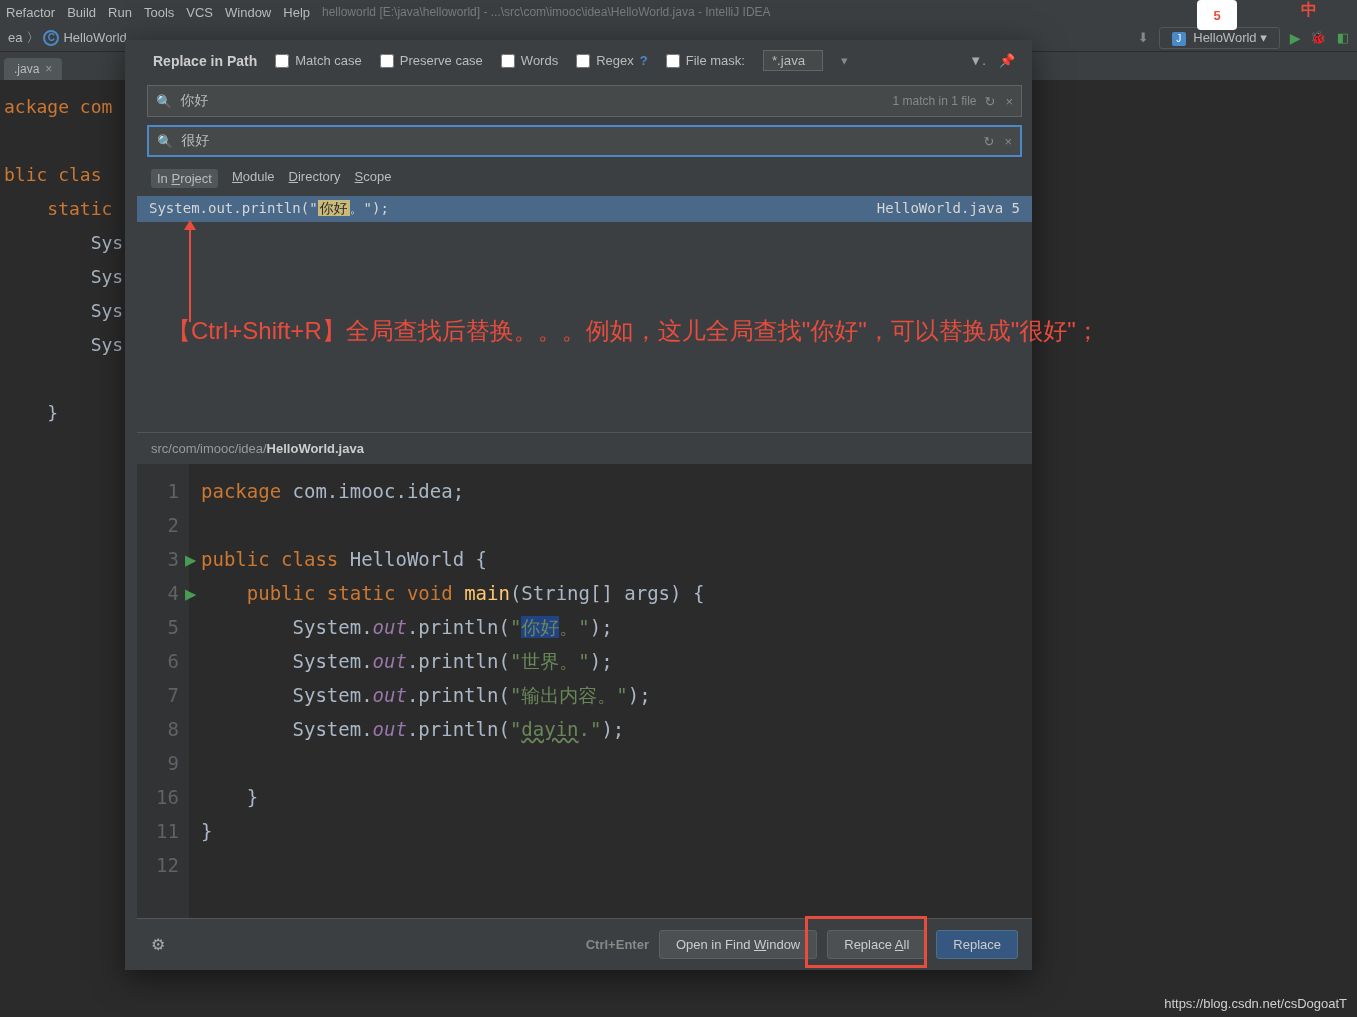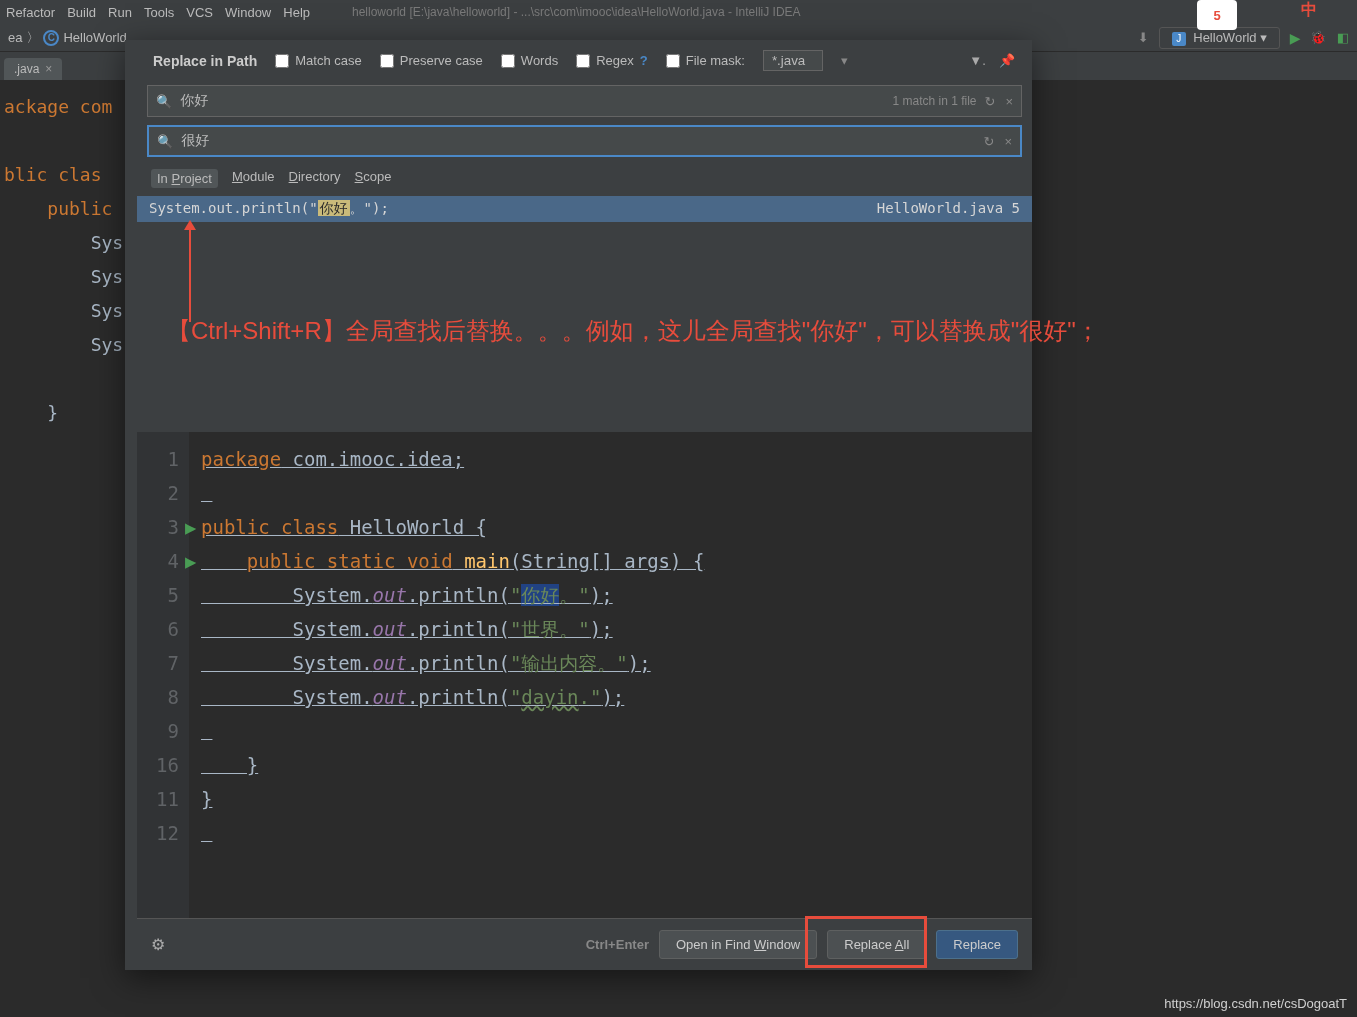--- a/index.html
+++ b/index.html
@@ -25,7 +25,6 @@
 .menubar span { cursor: default; }
 .titlepath {
   color: #7a7a7a;
-  margin-left: 30px;
   font-size: 12px;
 }
 .breadcrumb-row {

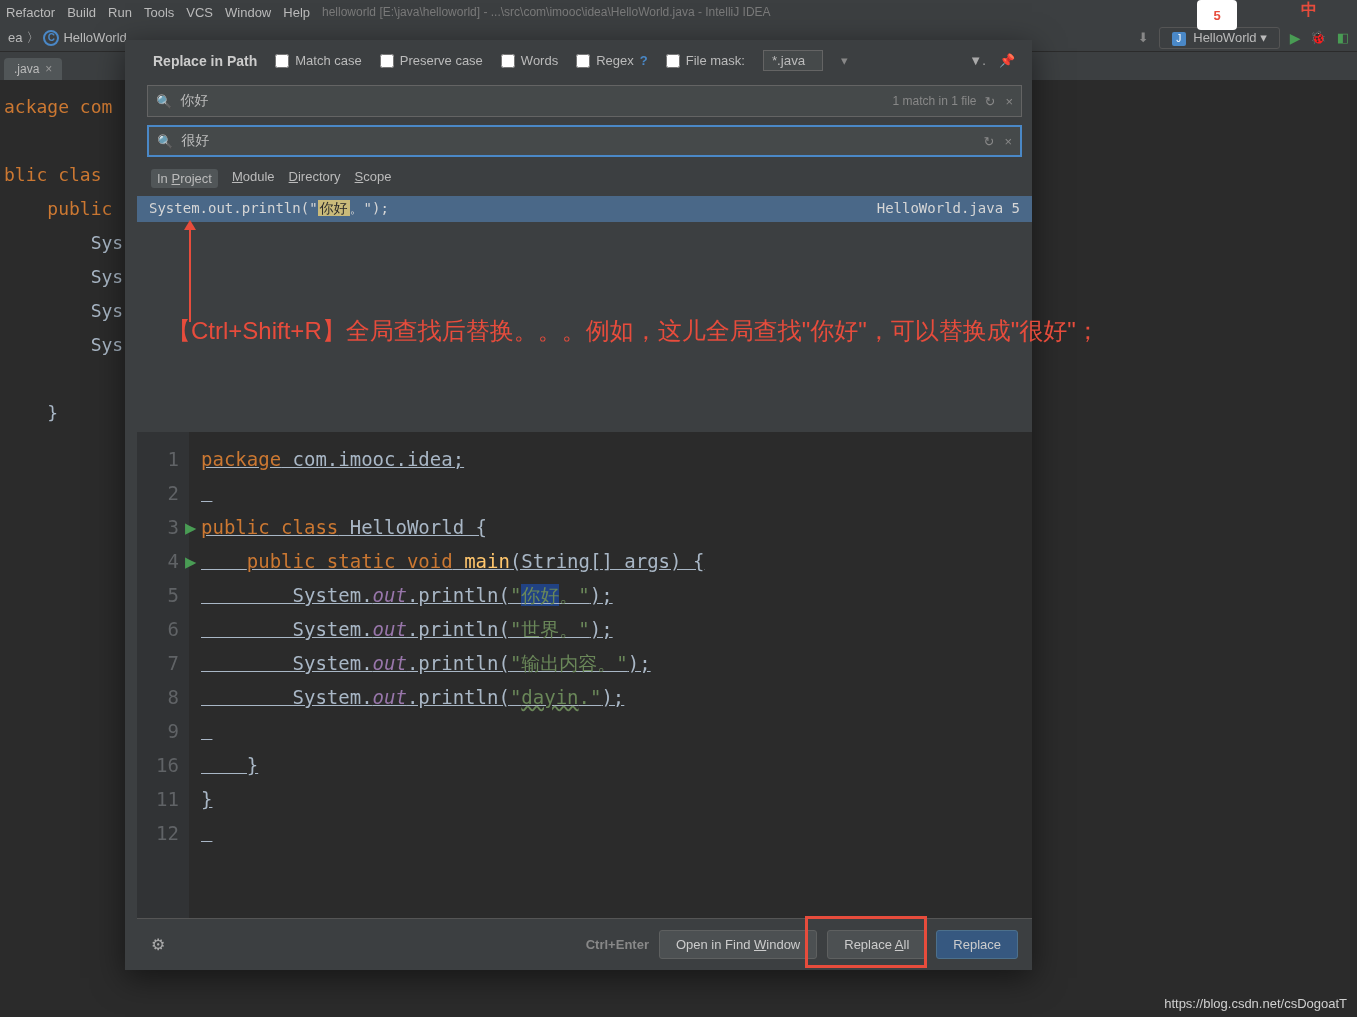--- a/index.html
+++ b/index.html
@@ -342,7 +342,7 @@
     <div class="line"><span class="kw">ackage com</span></div>
     <div class="line"> </div>
     <div class="line"><span class="kw">blic clas</span></div>
-    <div class="line"><span class="kw">    public </span></div>
+    <div class="line"><span class="kw">    static </span></div>
     <div class="line">        Sys</div>
     <div class="line">        Sys</div>
     <div class="line">        Sys</div>

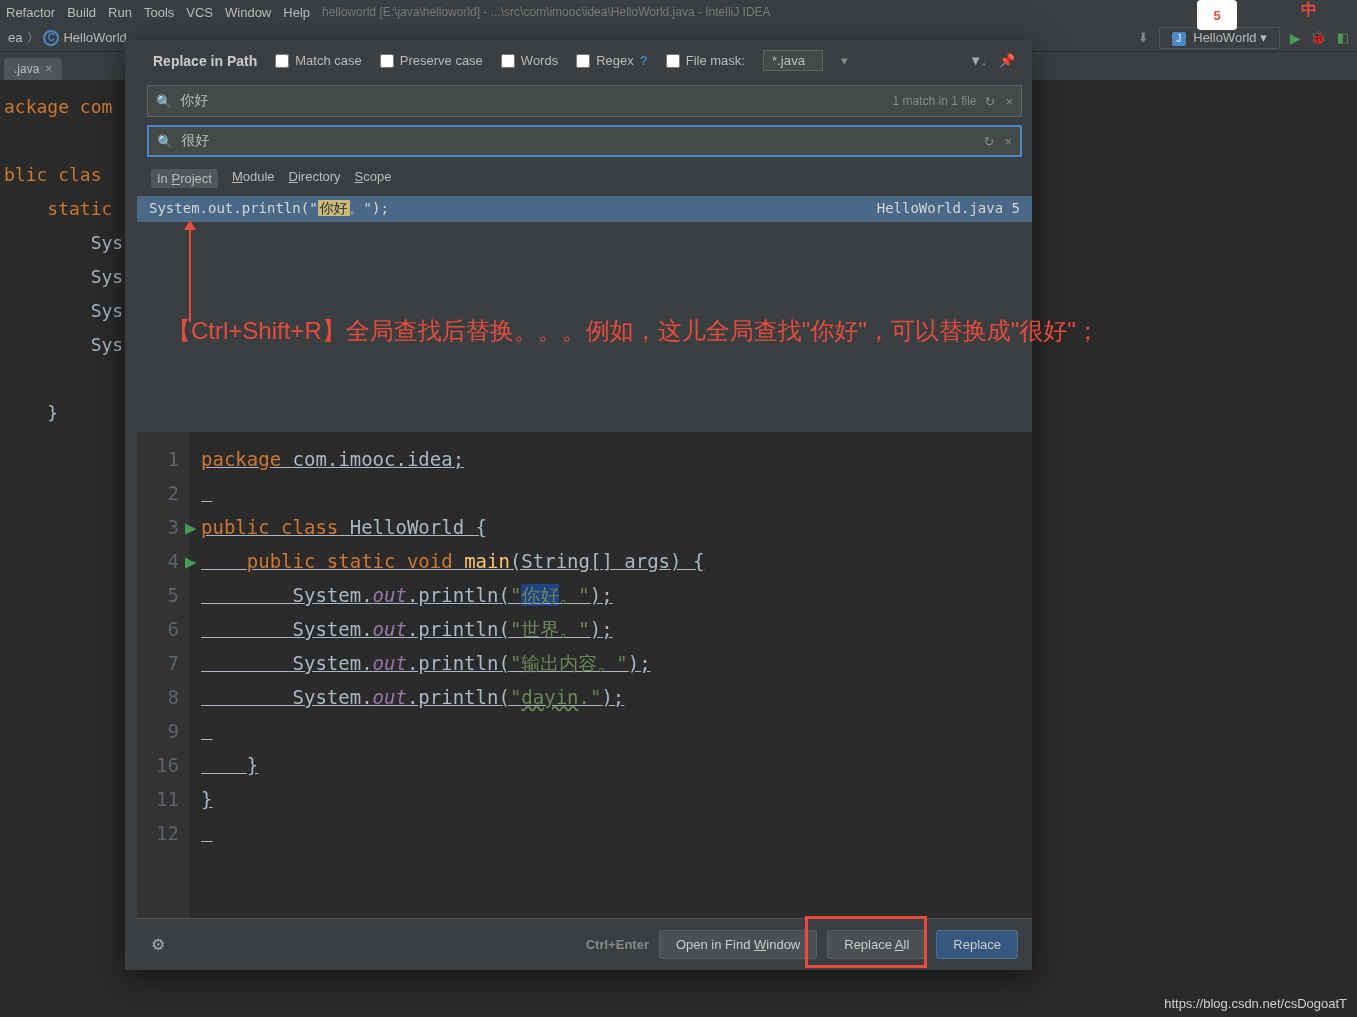--- a/index.html
+++ b/index.html
@@ -424,6 +424,9 @@
     <div class="annotation">【Ctrl+Shift+R】全局查找后替换。。。例如，这儿全局查找"你好"，可以替换成"很好"；</div>
   </div>
 
+  <div class="filepath-row">
+    <span>src/com/imooc/idea/</span><b>HelloWorld.java</b>
+  </div>
 
   <div class="preview">
     <div class="gutter" id="gutter">

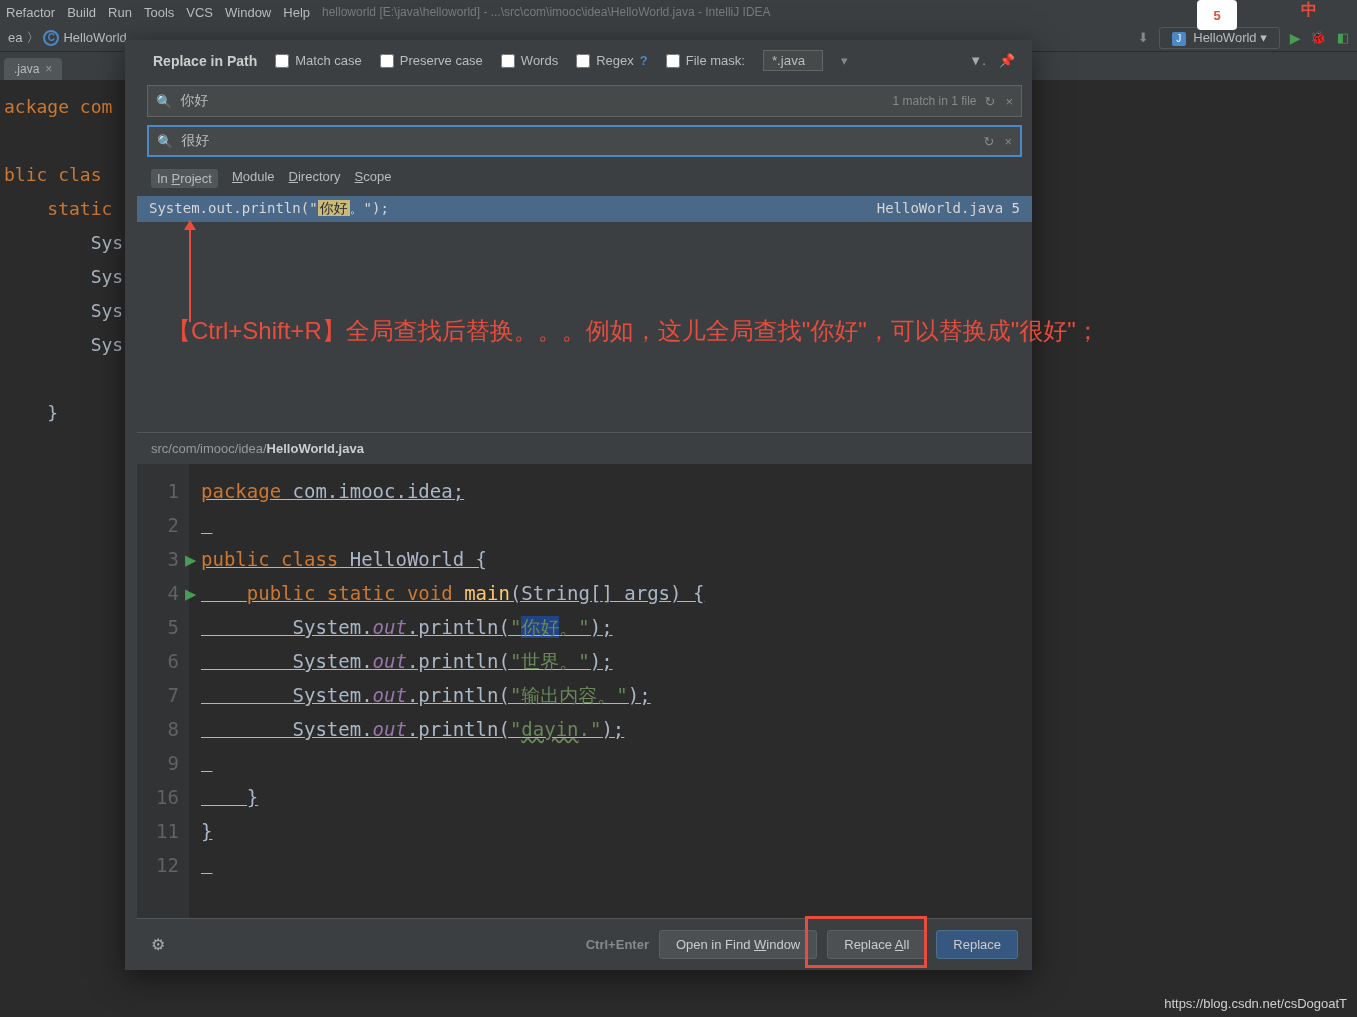--- a/index.html
+++ b/index.html
@@ -210,7 +210,6 @@
   padding: 10px 0 0 12px;
   line-height: 34px;
   color: #a9b7c6;
-  text-decoration: underline;
 }
 .code .kw { color: #cc7832; }
 .code .fn { color: #ffc66d; }

